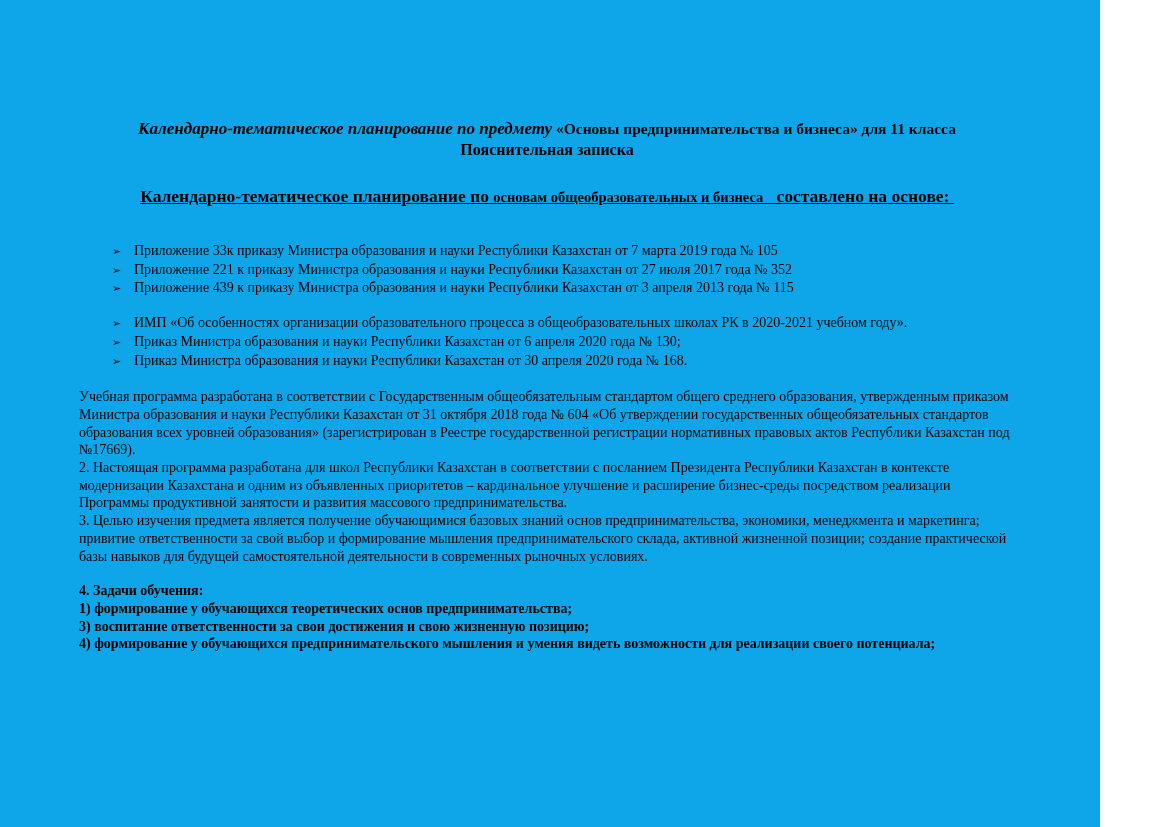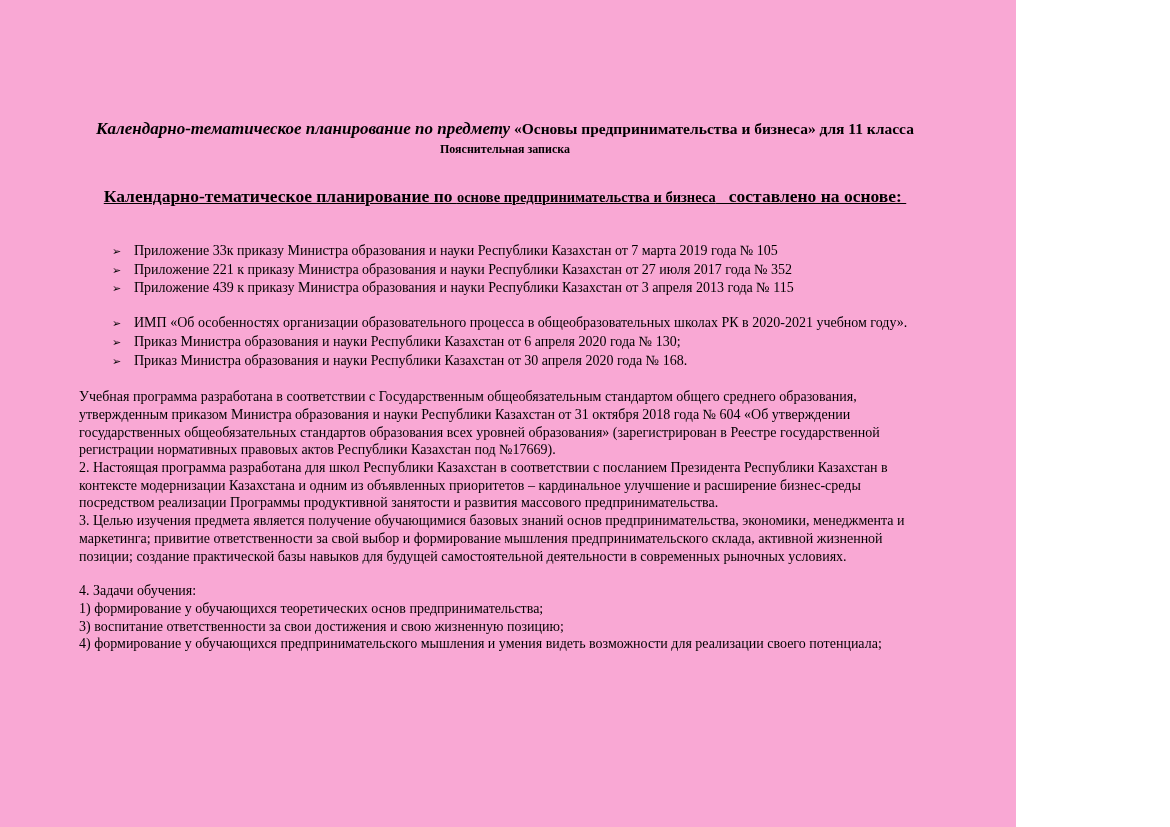--- a/index.html
+++ b/index.html
@@ -9,9 +9,9 @@
   }
   .page {
     position: relative;
-    width: 1016px;
+    width: 1100px;
     height: 827px;
-    background: #f9a8d4;
+    background: #0ea5e9;
     color: #000000;
     font-family: "Liberation Serif", "DejaVu Serif", serif;
     font-size: 14px;

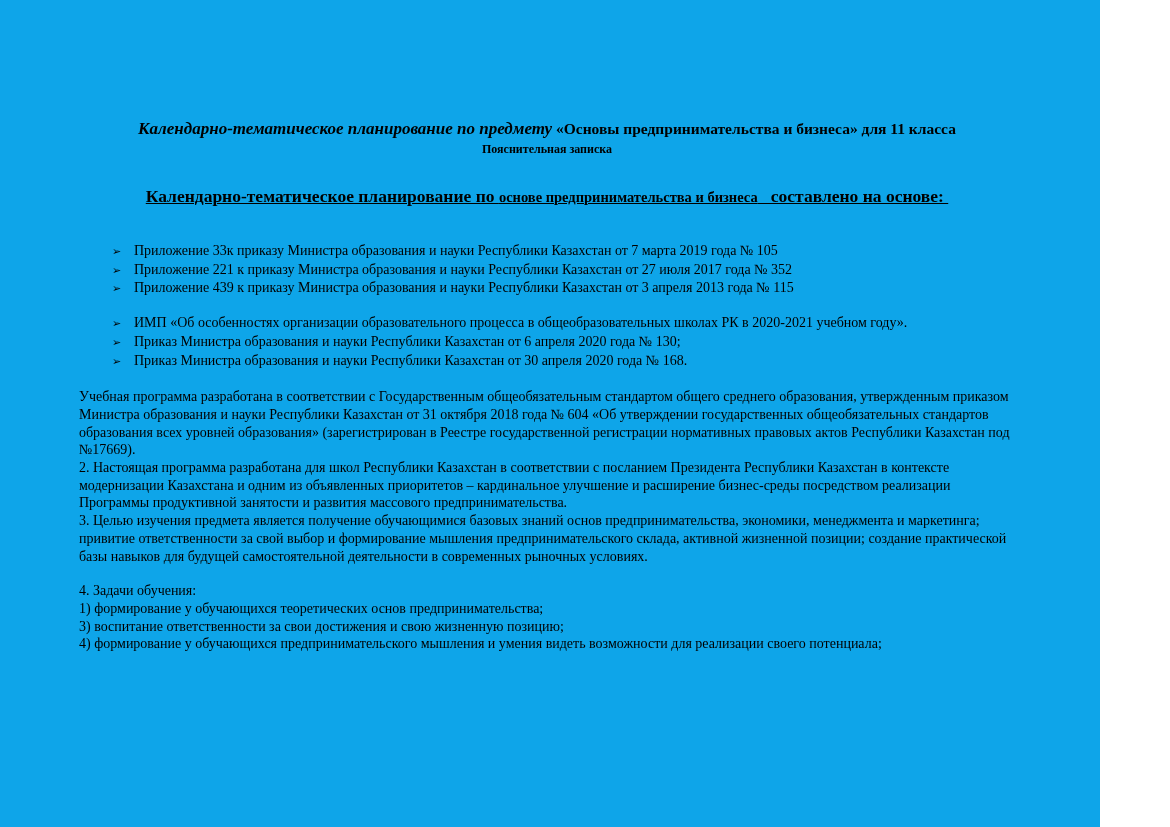--- a/index.html
+++ b/index.html
@@ -34,7 +34,7 @@
   .subtitle {
     text-align: center;
     font-weight: bold;
-    font-size: 12px;
+    font-size: 16px;
     line-height: 21px;
   }
   .section-heading {

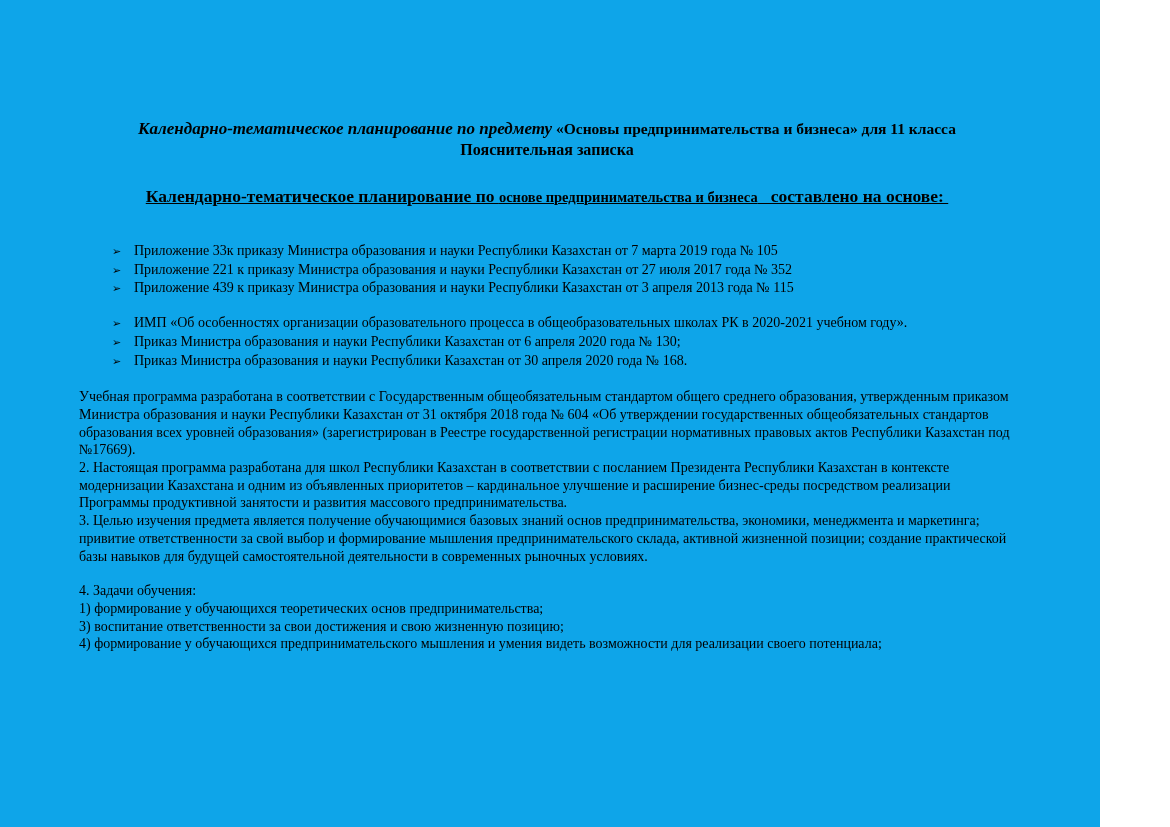--- a/index.html
+++ b/index.html
@@ -99,7 +99,7 @@
   <div class="subtitle">Пояснительная записка</div>
 
   <div class="section-heading">
-    <span class="big">Календарно-тематическое планирование по </span><span class="small">основе предпринимательства и бизнеса</span><span class="big">   составлено на основе: </span>
+    <span class="big">Календарно-тематическое планирование по </span><span class="small">основам общеобразовательных и бизнеса</span><span class="big">   составлено на основе: </span>
   </div>
 
   <ul class="bullet-list first">

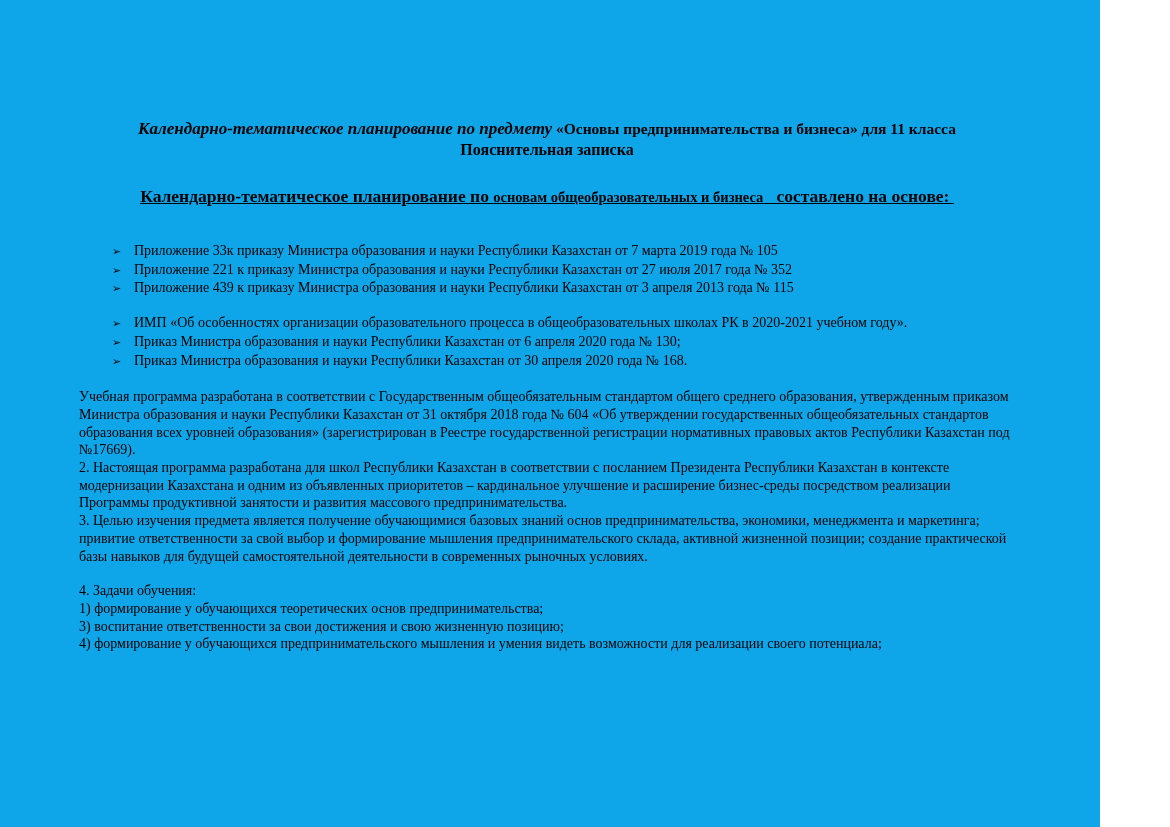--- a/index.html
+++ b/index.html
@@ -85,6 +85,7 @@
   }
   .task-line {
     line-height: 17.7px;
+    font-weight: bold;
   }
 </style>
 </head>

